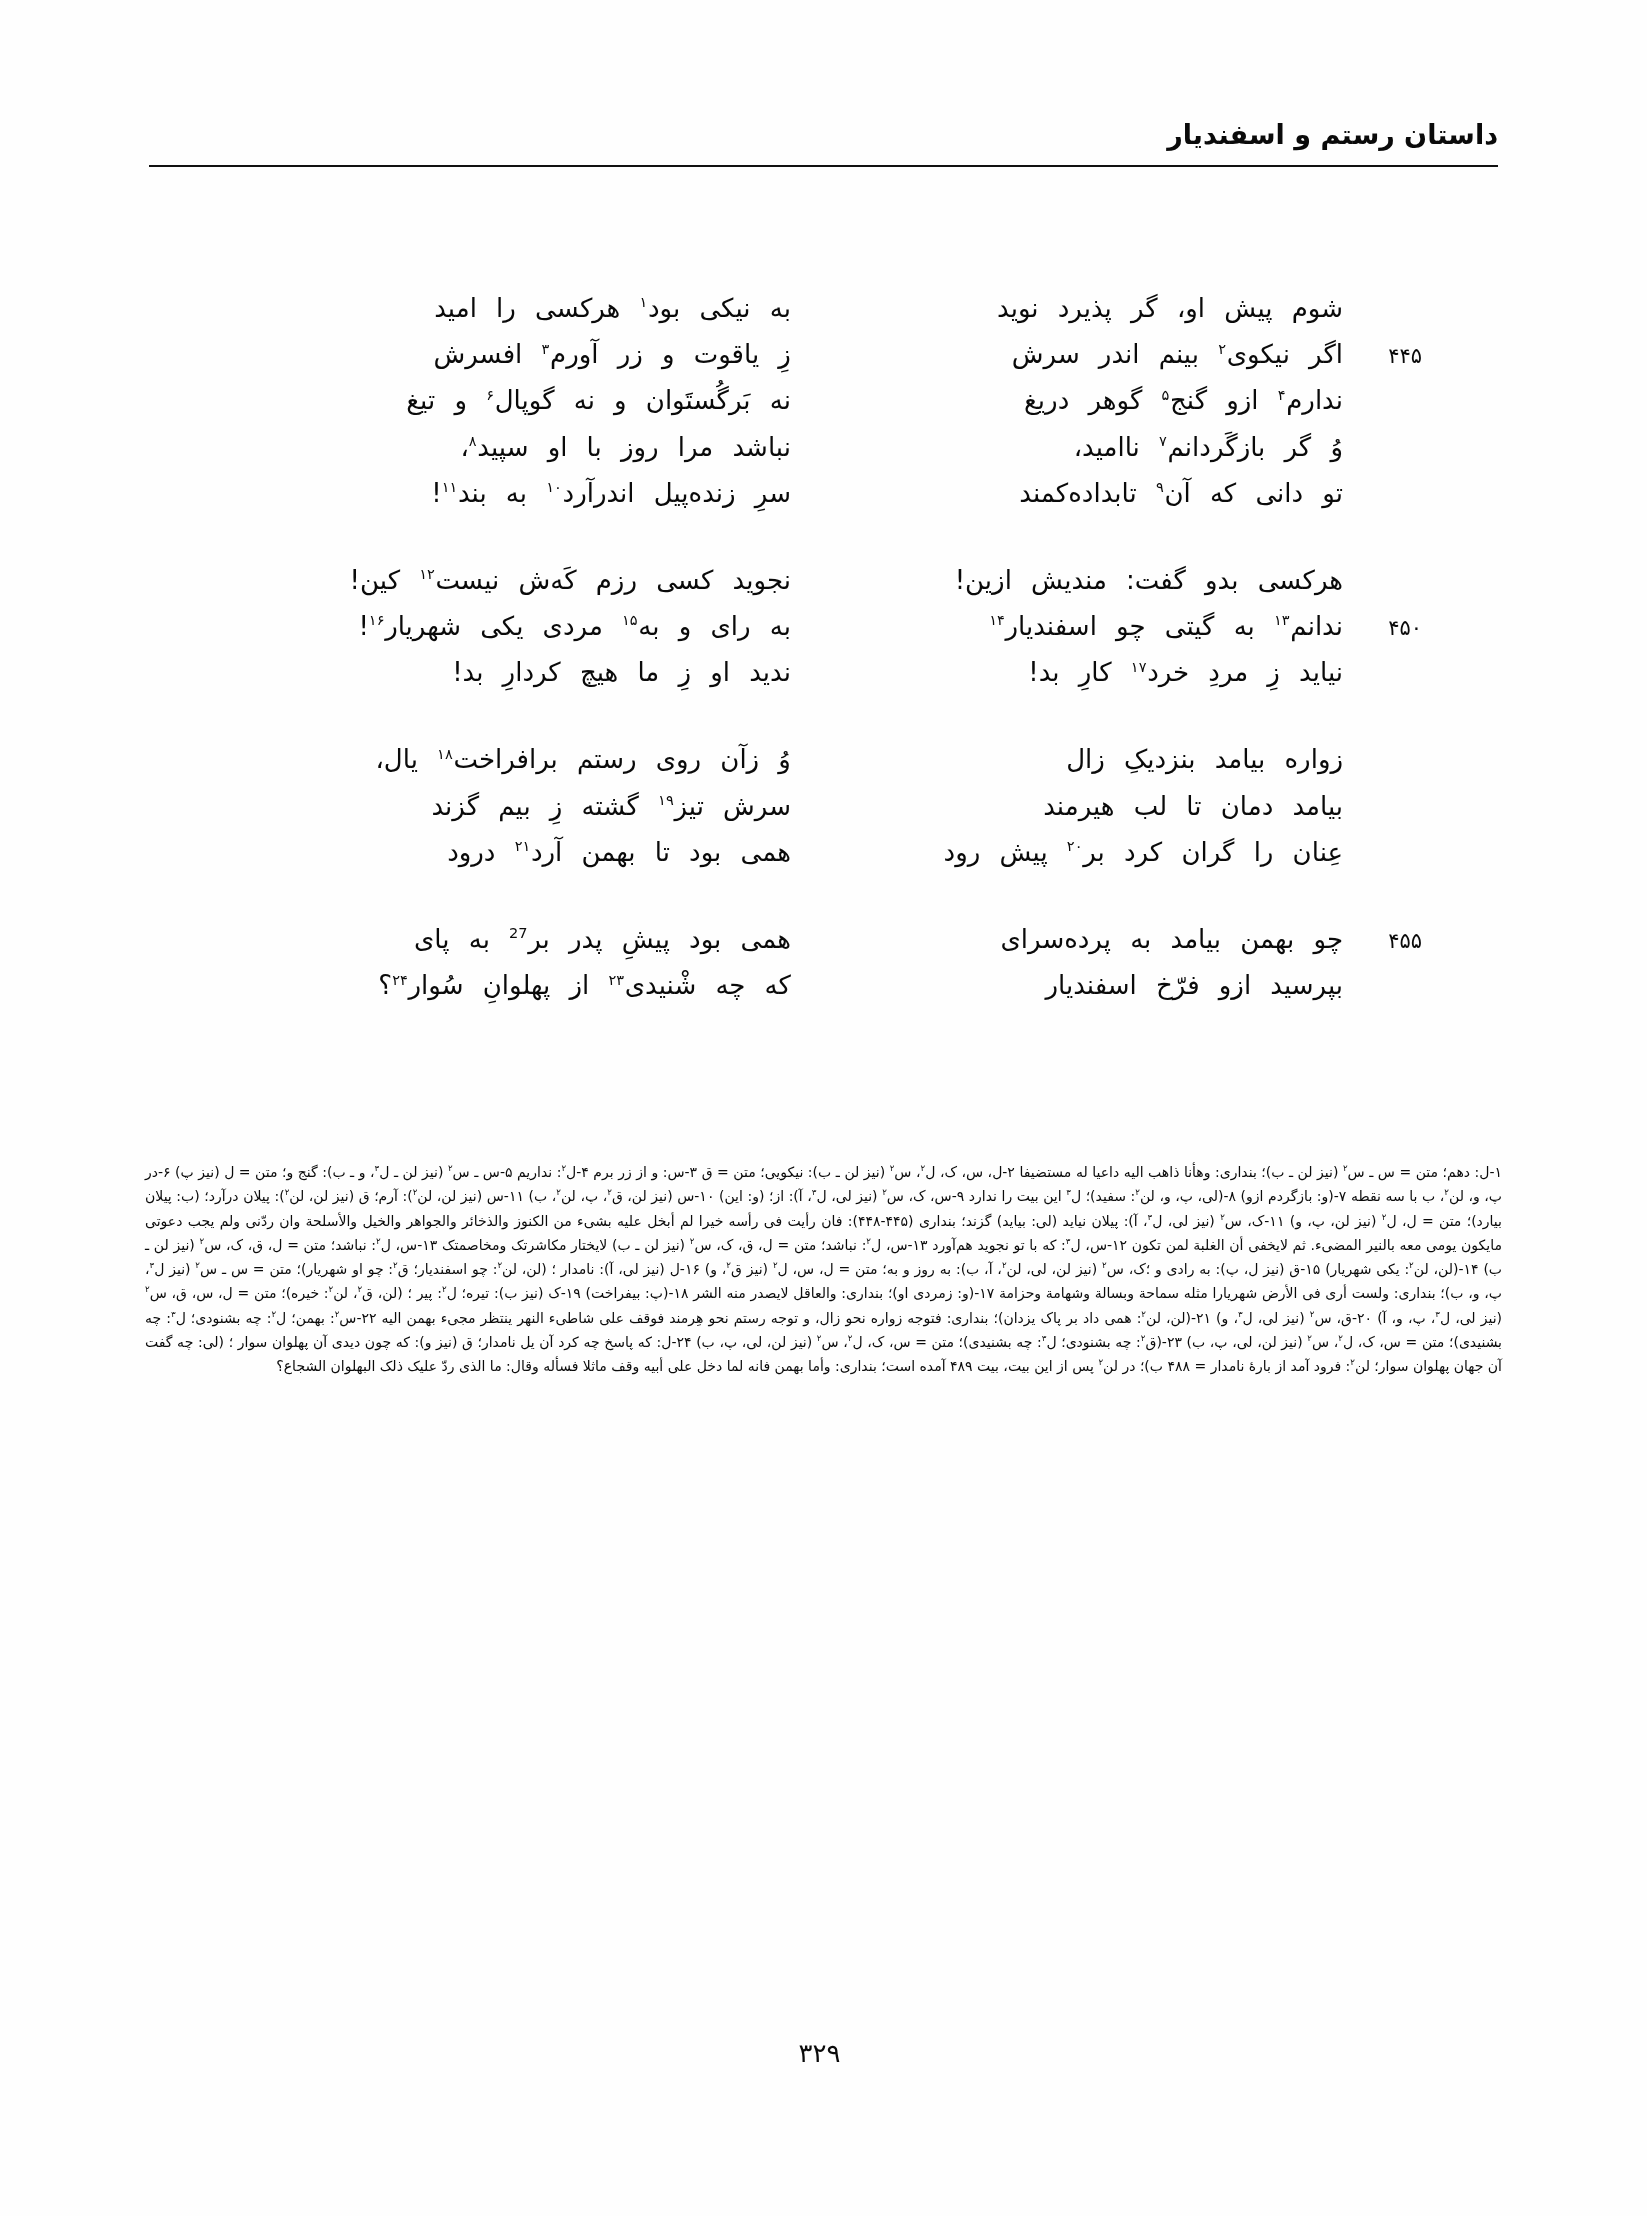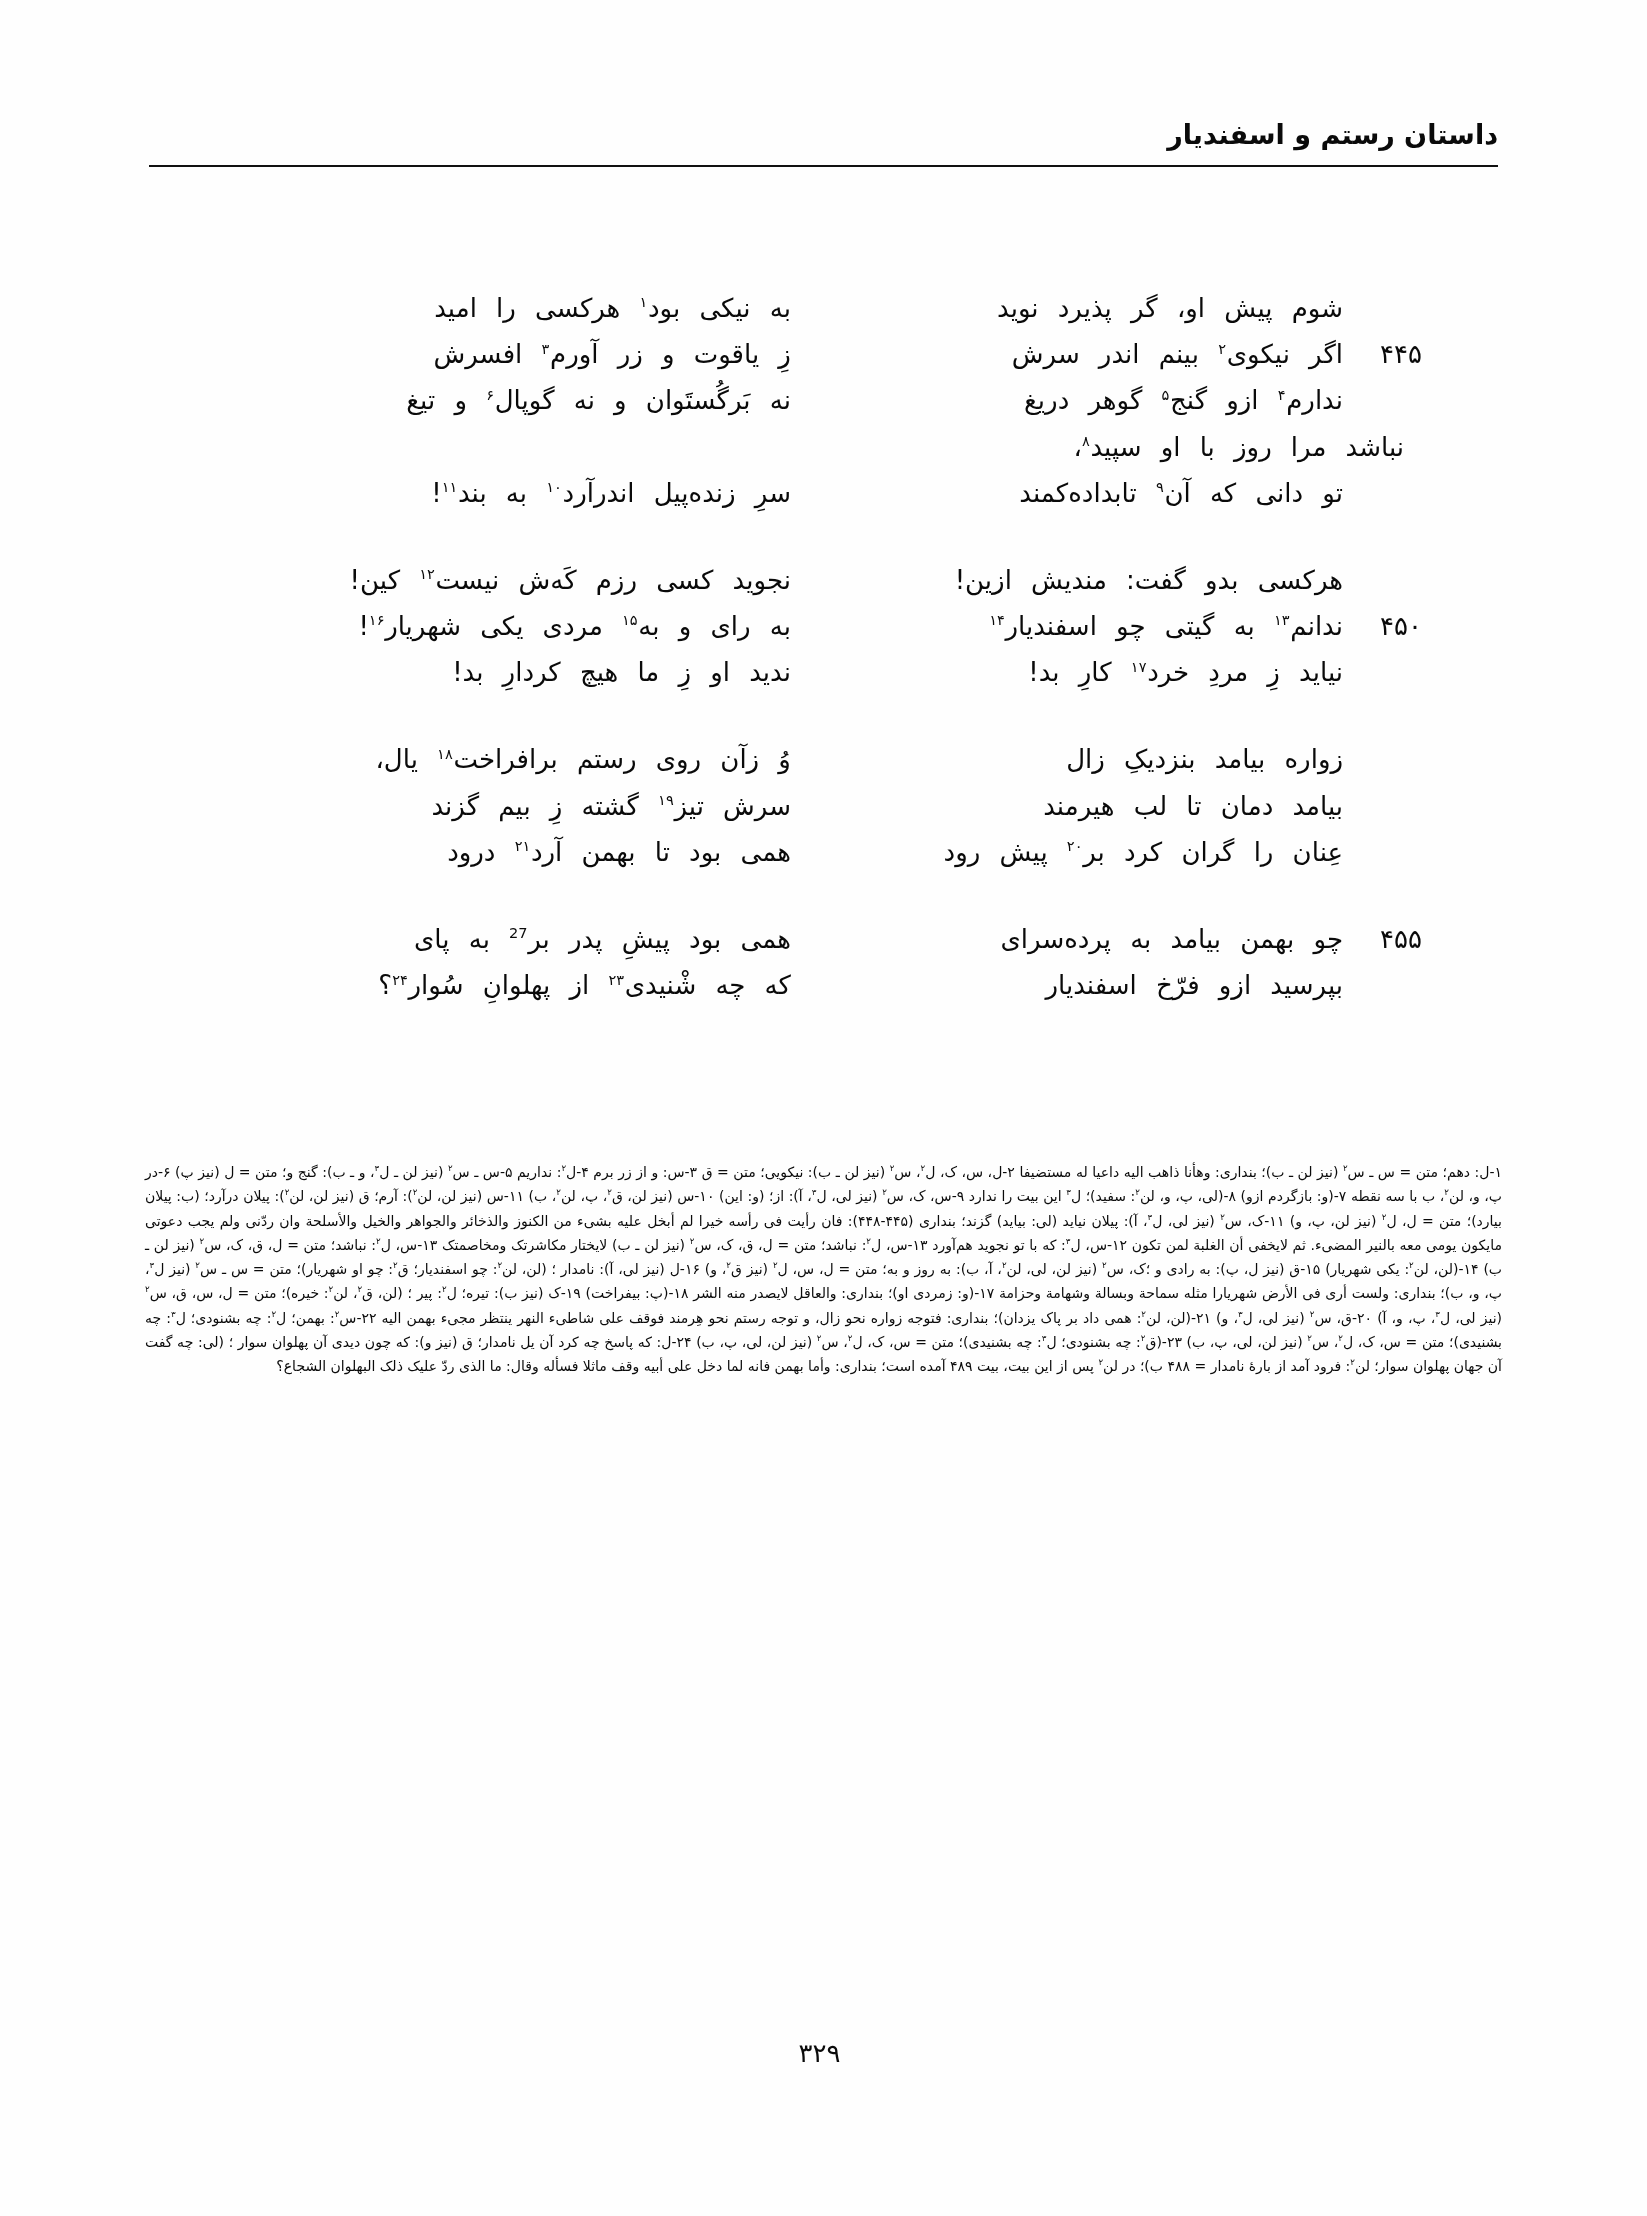--- a/index.html
+++ b/index.html
@@ -85,7 +85,7 @@
     padding-right: 18px;
   }
   .bayt-num {
-    font-size: 26px;
+    font-size: 21px;
     min-width: 68px;
     display: inline-block;
     text-align: right;

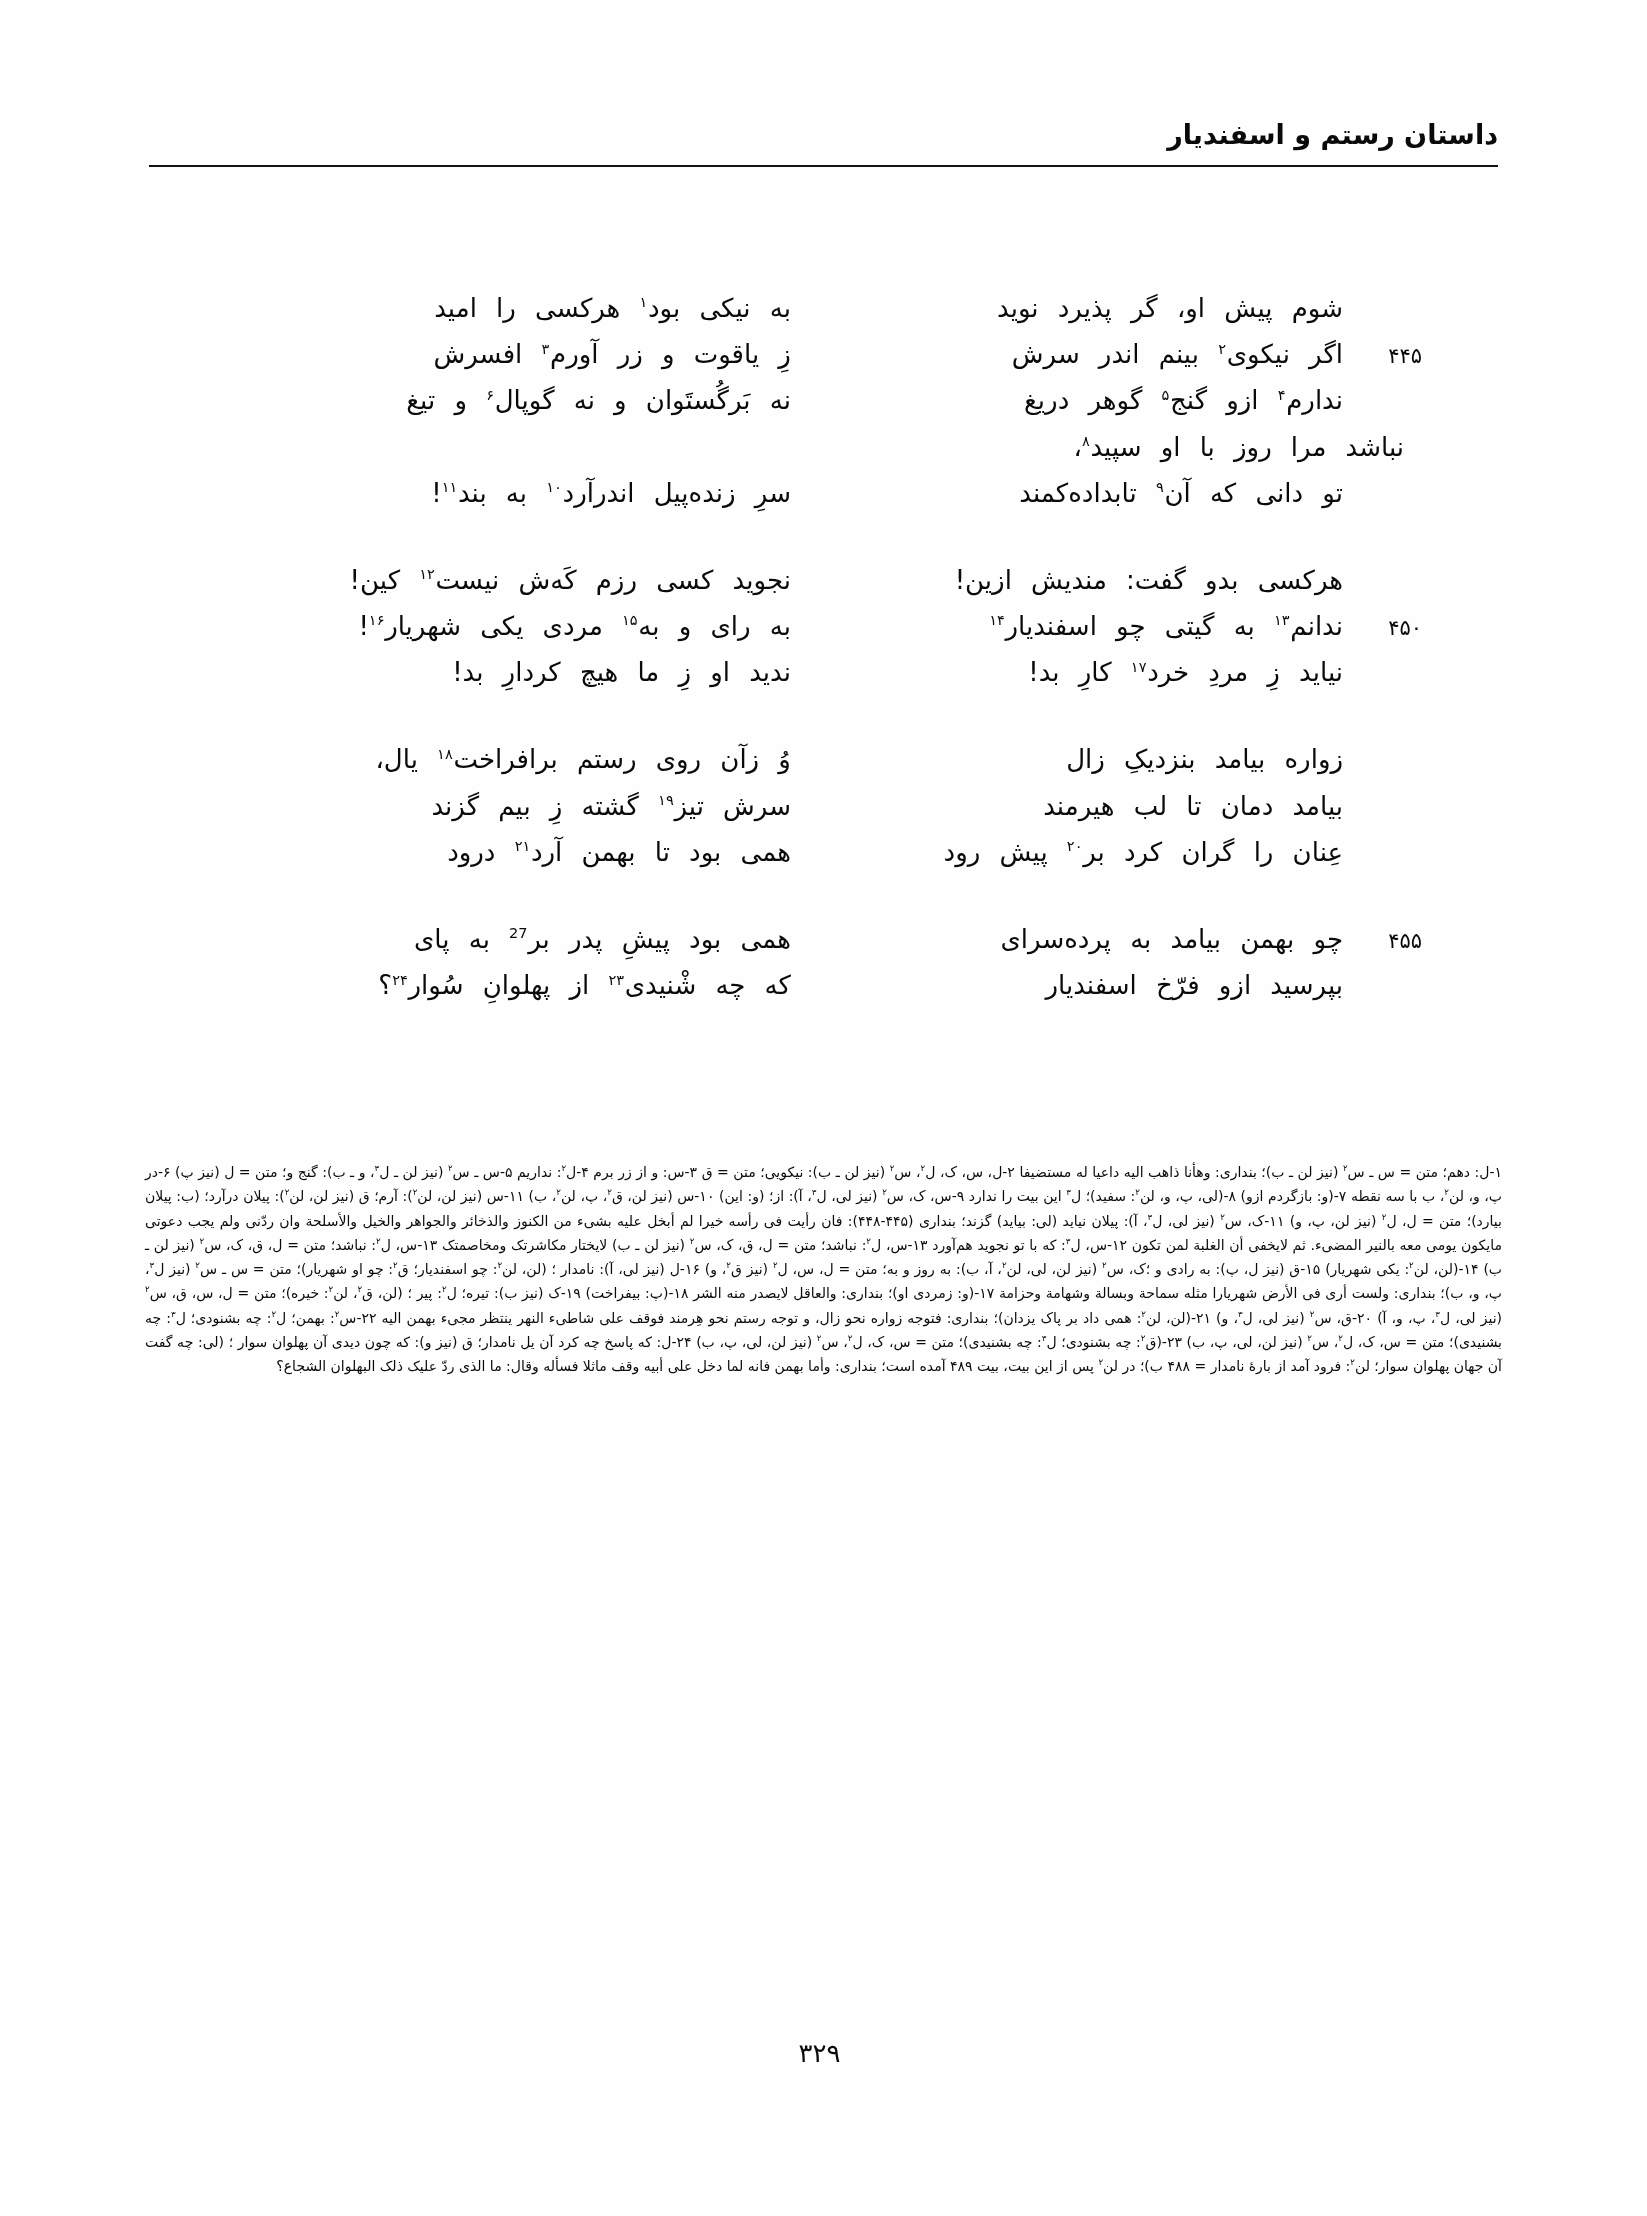--- a/index.html
+++ b/index.html
@@ -177,6 +177,10 @@
           </div>
         </div>
         <div class="bayt">
+          <div class="hemistich right">
+            <span class="bayt-num empty"></span>
+            <span class="verse-text">وُ گر بازگَردانم<sup class="fn">۷</sup> ناامید،</span>
+          </div>
           <div class="hemistich left">
             <span class="verse-text">نباشد مرا روز با او سپید<sup class="fn">۸</sup>،</span>
           </div>

